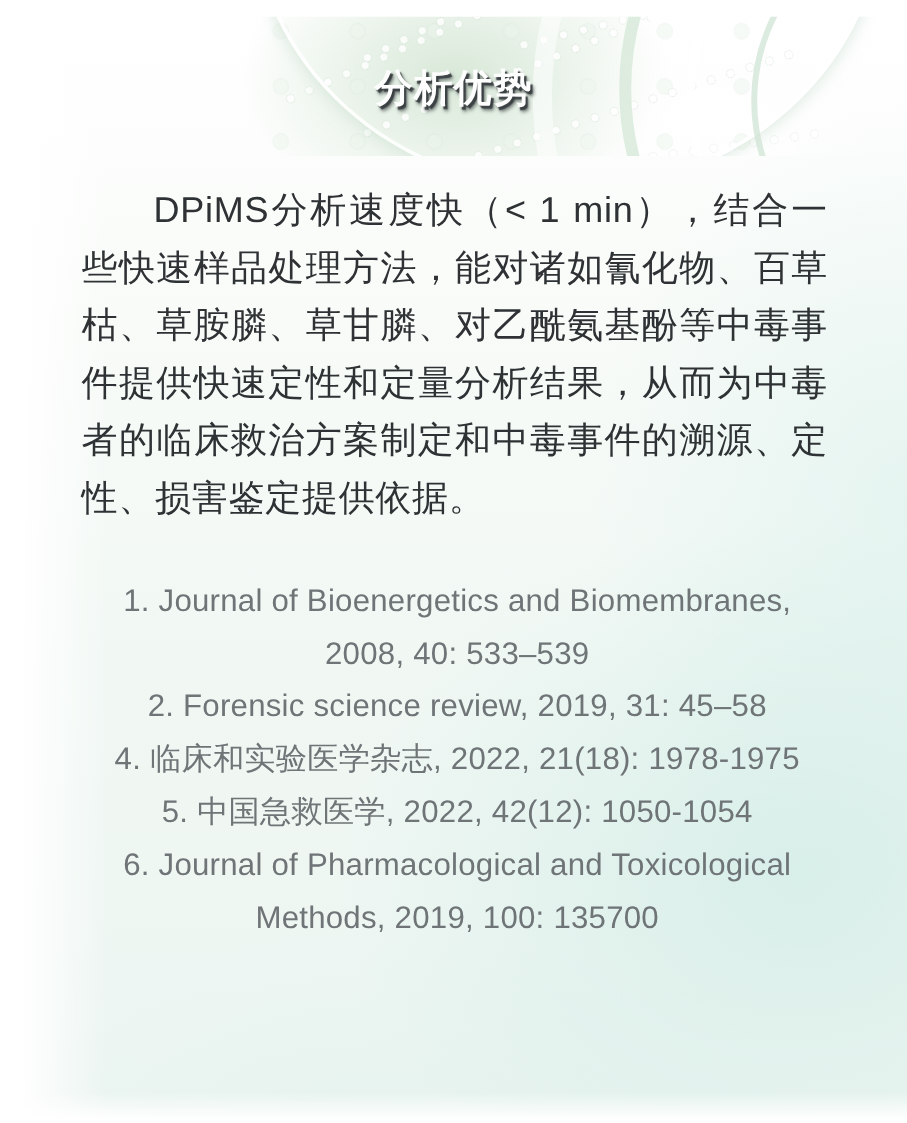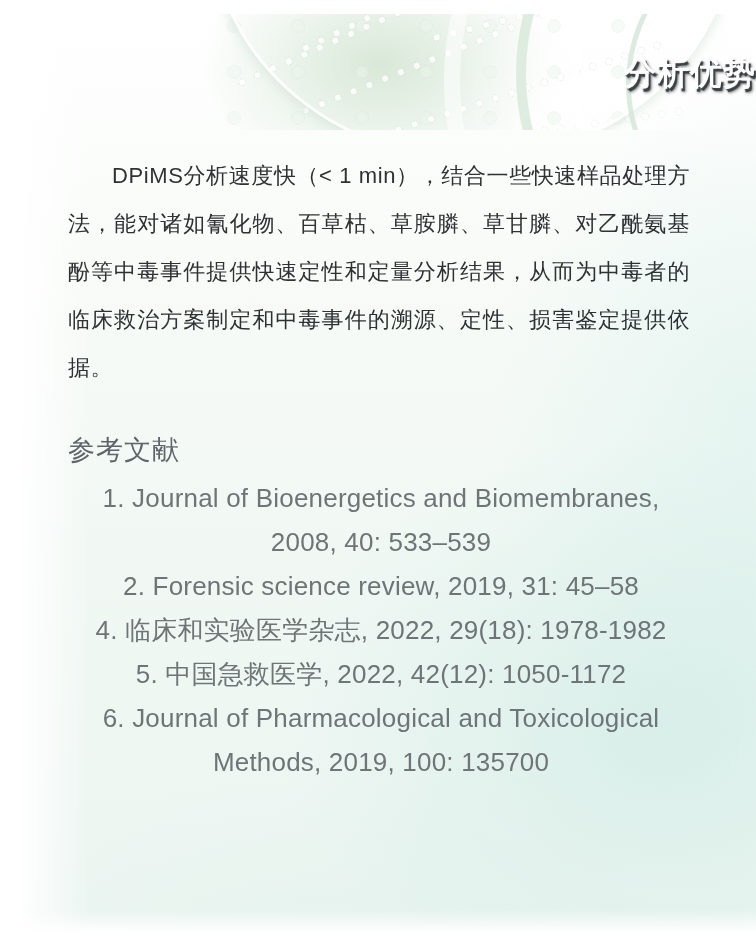--- a/index.html
+++ b/index.html
@@ -62,7 +62,7 @@
 
   .title{
     position:absolute;left:0;top:52px;width:100%;
-    text-align:right;
+    text-align:center;
     font-size:32px;font-weight:bold;letter-spacing:1px;
     color:#fdfdfd;
     text-shadow:2px 3px 1px #3a3f42, 3px 4px 3px rgba(40,45,48,0.55);

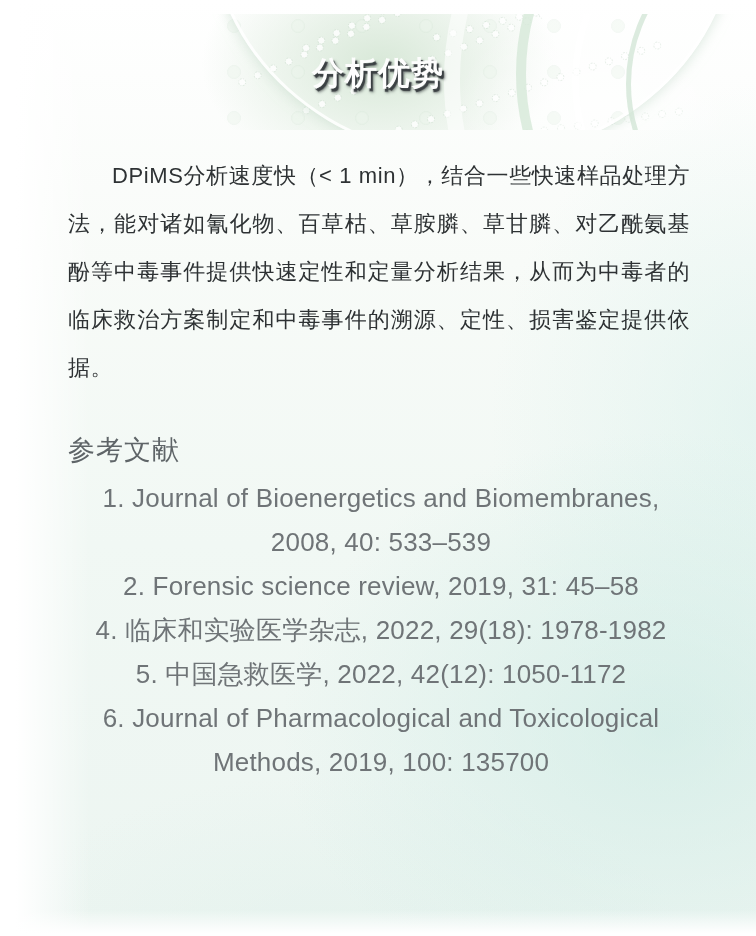--- a/index.html
+++ b/index.html
@@ -72,7 +72,7 @@
   .content{position:absolute;top:0;left:0;width:756px;padding:0;}
   .body-paragraph{
     margin:152px 66px 0 68px;width:622px;
-    font-size:22px;line-height:48px;letter-spacing:0.6px;
+    font-size:30px;line-height:48px;letter-spacing:0.6px;
     font-weight:500;color:#2e3234;
     text-indent:2em;text-align:justify;
   }

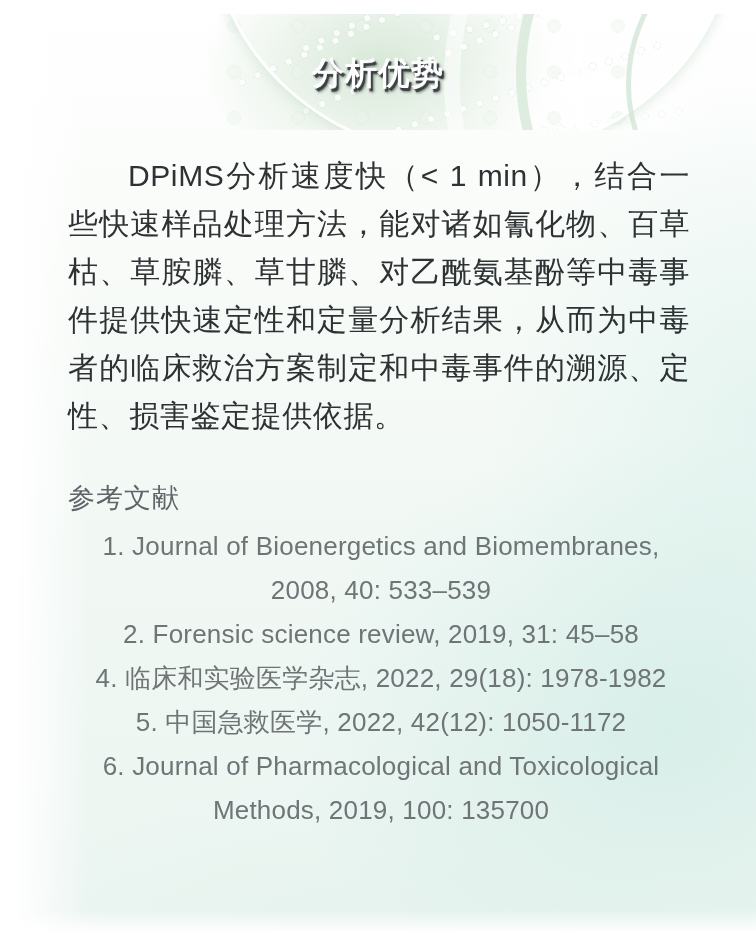--- a/index.html
+++ b/index.html
@@ -117,7 +117,6 @@
     <p class="body-paragraph">DPiMS分析速度快（&lt; 1 min），结合一些快速样品处理方法，能对诸如氰化物、百草枯、草胺膦、草甘膦、对乙酰氨基酚等中毒事件提供快速定性和定量分析结果，从而为中毒者的临床救治方案制定和中毒事件的溯源、定性、损害鉴定提供依据。</p>
 
     <div class="refs">
-      <p class="refs-heading">参考文献</p>
       <ul class="refs-list">
         <li>1. Journal of Bioenergetics and Biomembranes, 2008, 40: 533–539</li>
         <li>2. Forensic science review, 2019, 31: 45–58</li>

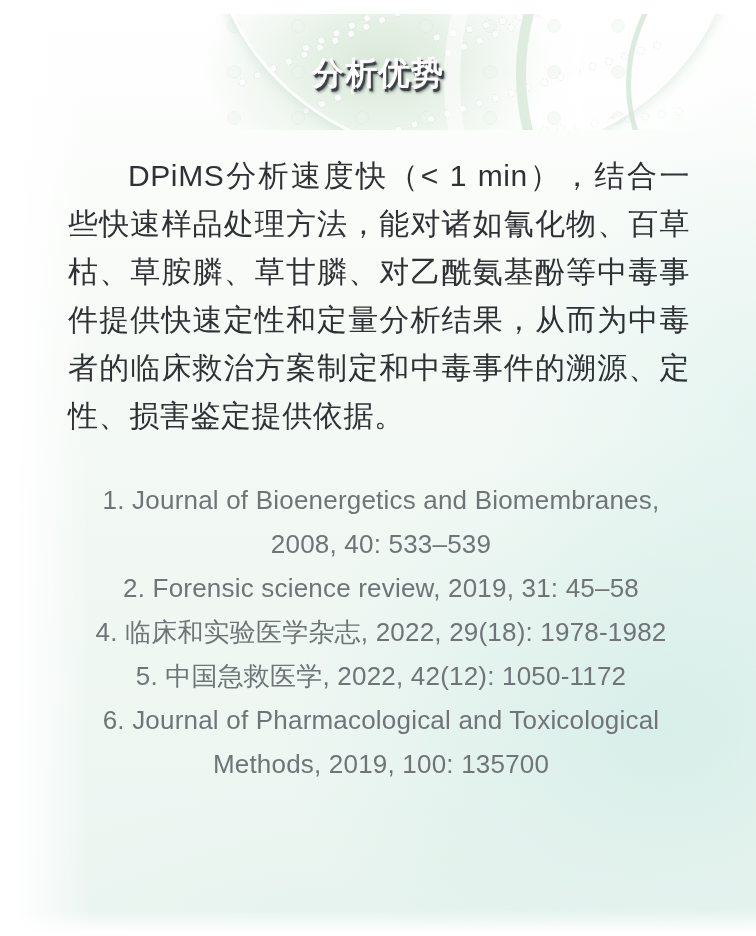--- a/index.html
+++ b/index.html
@@ -120,7 +120,7 @@
       <ul class="refs-list">
         <li>1. Journal of Bioenergetics and Biomembranes, 2008, 40: 533–539</li>
         <li>2. Forensic science review, 2019, 31: 45–58</li>
-        <li>4. 临床和实验医学杂志, 2022, 29(18): 1978-1982</li>
+        <li>4. 临床和实验医学杂志, 2022, 21(18): 1978-1975</li>
         <li>5. 中国急救医学, 2022, 42(12): 1050-1172</li>
         <li>6. Journal of Pharmacological and Toxicological Methods, 2019, 100: 135700</li>
       </ul>

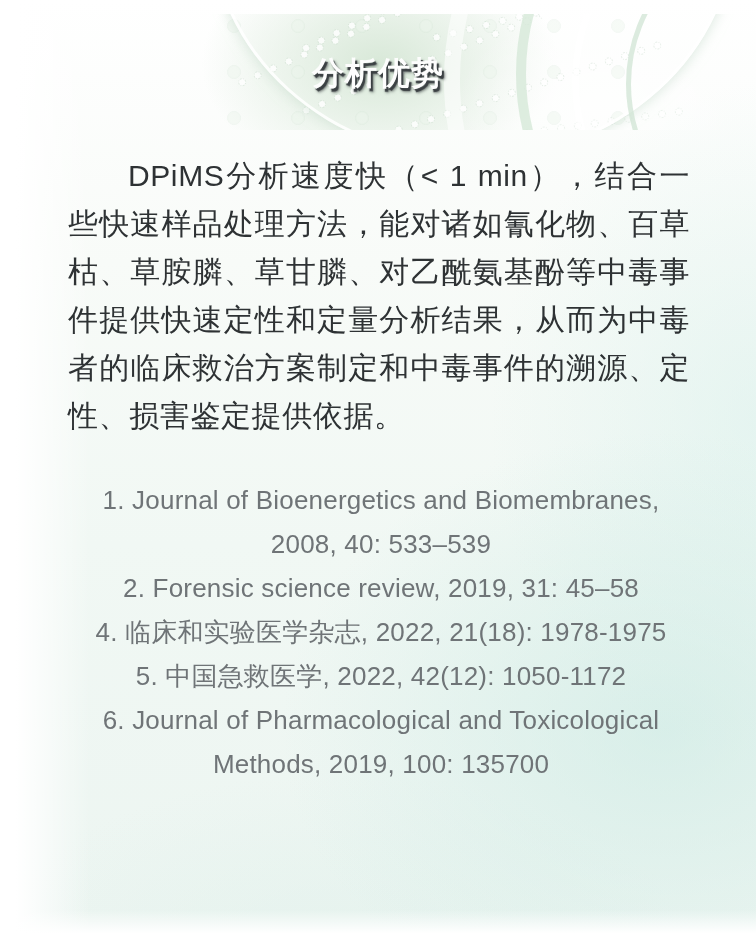--- a/index.html
+++ b/index.html
@@ -121,7 +121,7 @@
         <li>1. Journal of Bioenergetics and Biomembranes, 2008, 40: 533–539</li>
         <li>2. Forensic science review, 2019, 31: 45–58</li>
         <li>4. 临床和实验医学杂志, 2022, 21(18): 1978-1975</li>
-        <li>5. 中国急救医学, 2022, 42(12): 1050-1172</li>
+        <li>5. 中国急救医学, 2022, 42(12): 1050-1054</li>
         <li>6. Journal of Pharmacological and Toxicological Methods, 2019, 100: 135700</li>
       </ul>
     </div>

